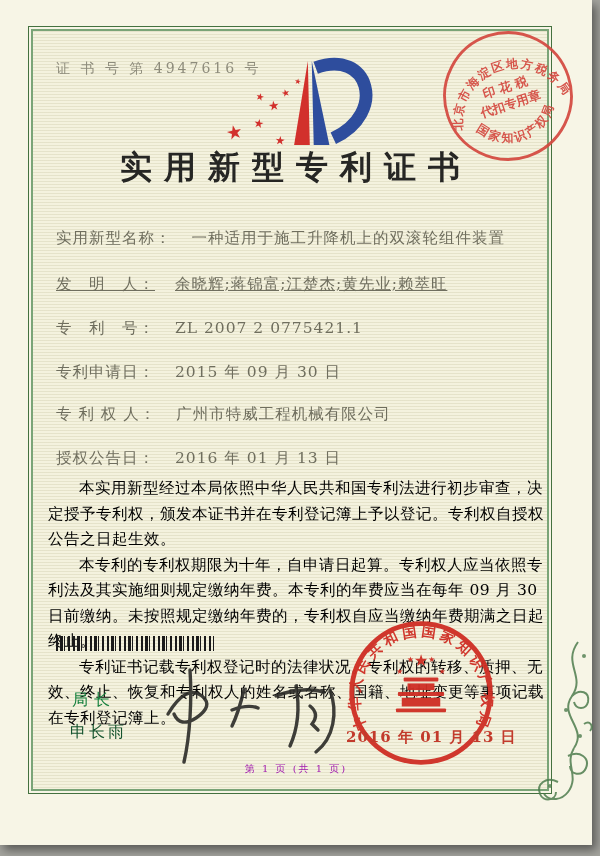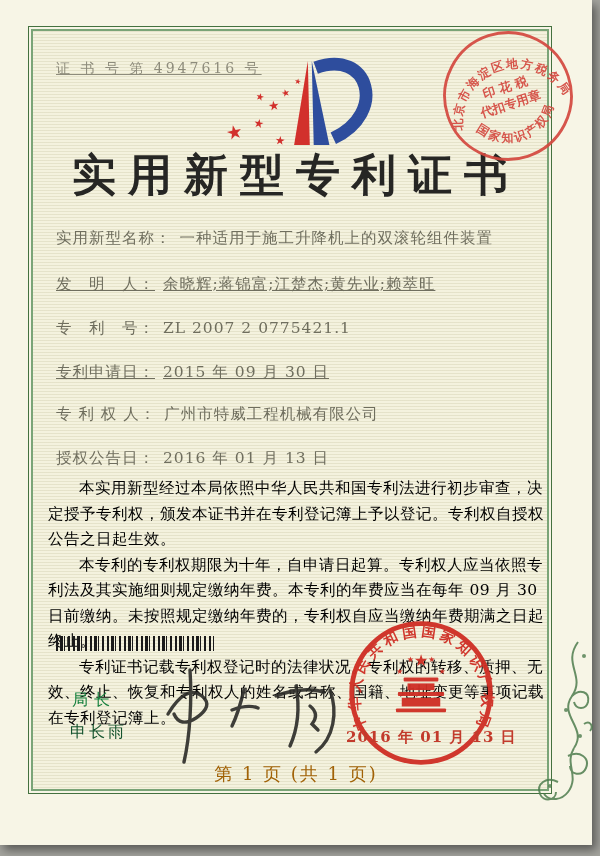--- a/index.html
+++ b/index.html
@@ -27,7 +27,7 @@
   }
   .cert-no{
     position:absolute;left:56px;top:60px;z-index:2;
-    font-size:14px;letter-spacing:3px;color:#8e8c7c;text-decoration:underline;
+    font-size:14px;letter-spacing:3px;color:#8e8c7c;
   }
   .logo{position:absolute;left:212px;top:56px;width:176px;height:94px;z-index:2;}
   .title{

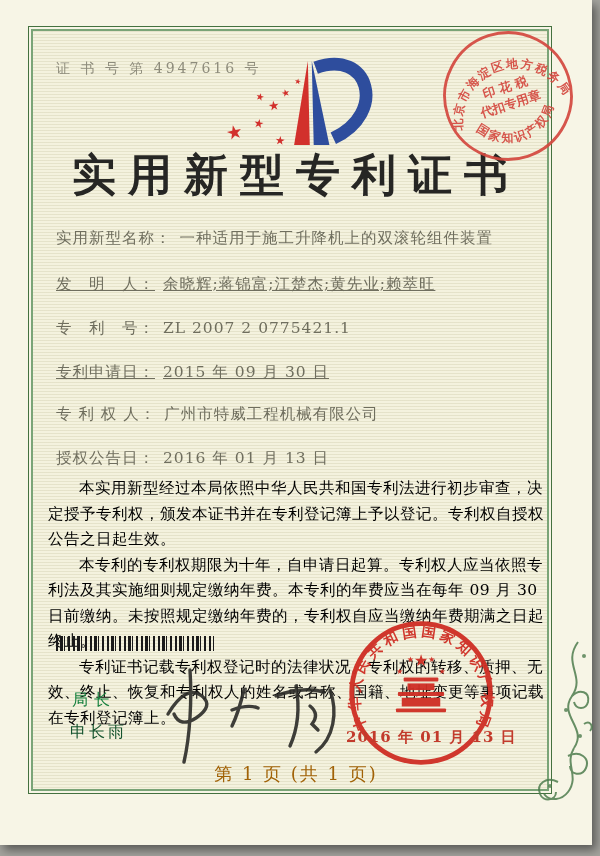--- a/index.html
+++ b/index.html
@@ -32,7 +32,7 @@
   .logo{position:absolute;left:212px;top:56px;width:176px;height:94px;z-index:2;}
   .title{
     position:absolute;left:0;right:0;top:146px;z-index:2;text-align:center;
-    font-size:44px;font-weight:bold;letter-spacing:12px;color:#262624;
+    font-size:32px;font-weight:bold;letter-spacing:12px;color:#262624;
   }
   .fields{position:absolute;left:56px;top:0;z-index:2;width:480px;}
   .f-row{position:absolute;left:0;font-size:15.5px;color:#6f6e5e;letter-spacing:1px;white-space:nowrap;}

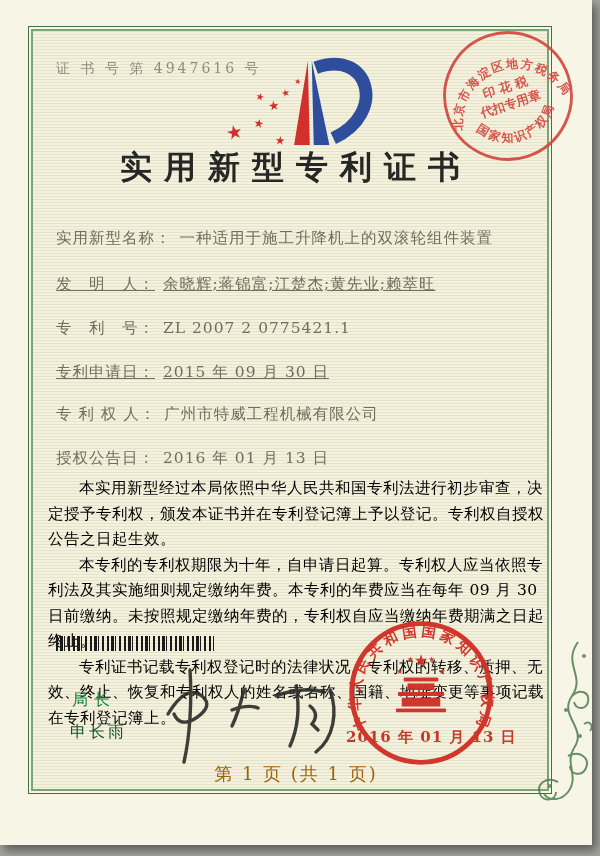--- a/index.html
+++ b/index.html
@@ -42,7 +42,7 @@
   .f-row.r3{top:362px;text-decoration:underline;}
   .f-row.r4{top:404px;}
   .f-row.r5{top:448px;}
-  .f-label{margin-right:8px;}
+  .f-label{margin-right:20px;}
   .paras{
     position:absolute;left:48px;top:476px;width:505px;z-index:2;
     font-size:15.5px;line-height:25.5px;color:#000000;

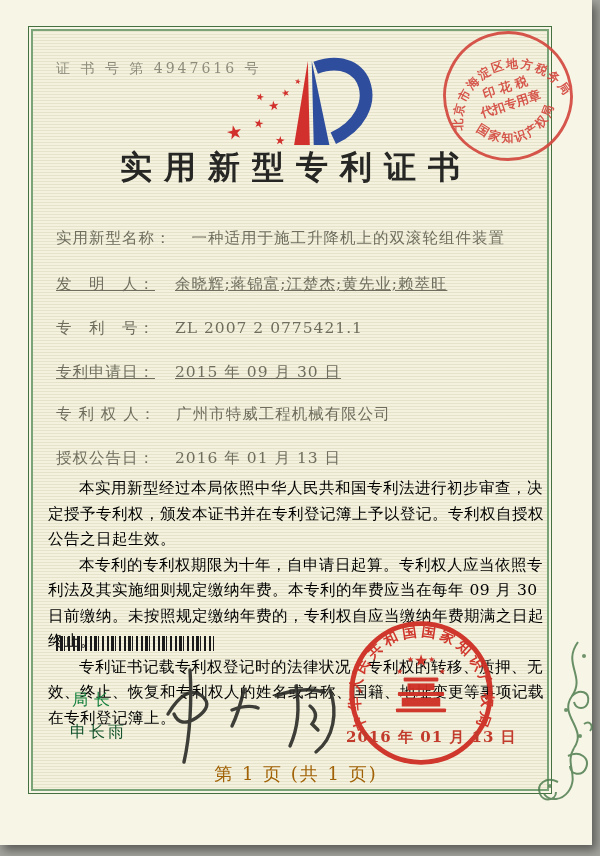--- a/index.html
+++ b/index.html
@@ -39,7 +39,7 @@
   .f-row.r0{top:228px;}
   .f-row.r1{top:274px;text-decoration:underline;}
   .f-row.r2{top:318px;}
-  .f-row.r3{top:362px;text-decoration:underline;}
+  .f-row.r3{top:362px;}
   .f-row.r4{top:404px;}
   .f-row.r5{top:448px;}
   .f-label{margin-right:20px;}

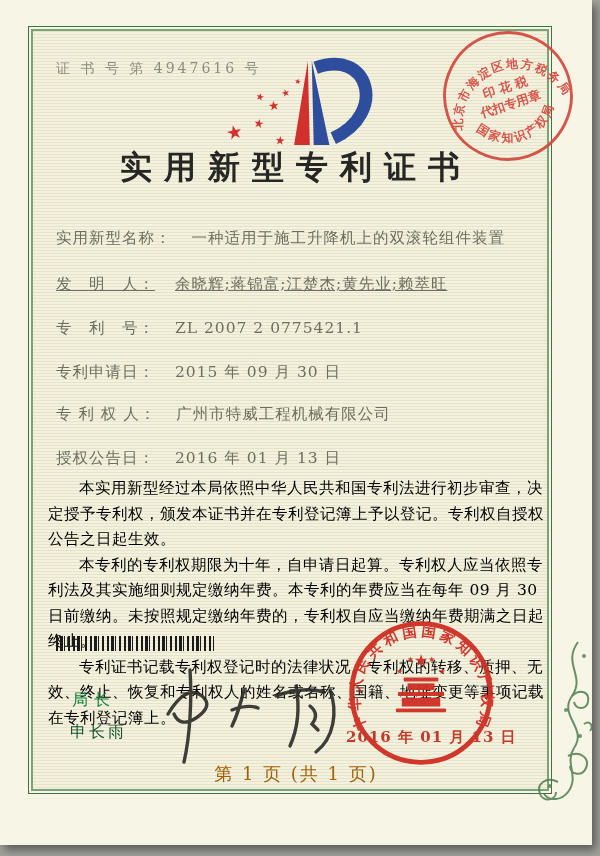--- a/index.html
+++ b/index.html
@@ -68,7 +68,7 @@
   .flourish{position:absolute;left:528px;top:636px;width:66px;height:170px;z-index:2;}
   .footer{
     position:absolute;left:0;right:0;top:762px;z-index:2;text-align:center;
-    font-size:18px;color:#a16207;letter-spacing:2px;
+    font-size:10px;color:#a21caf;letter-spacing:2px;
   }
 </style>
 </head>

